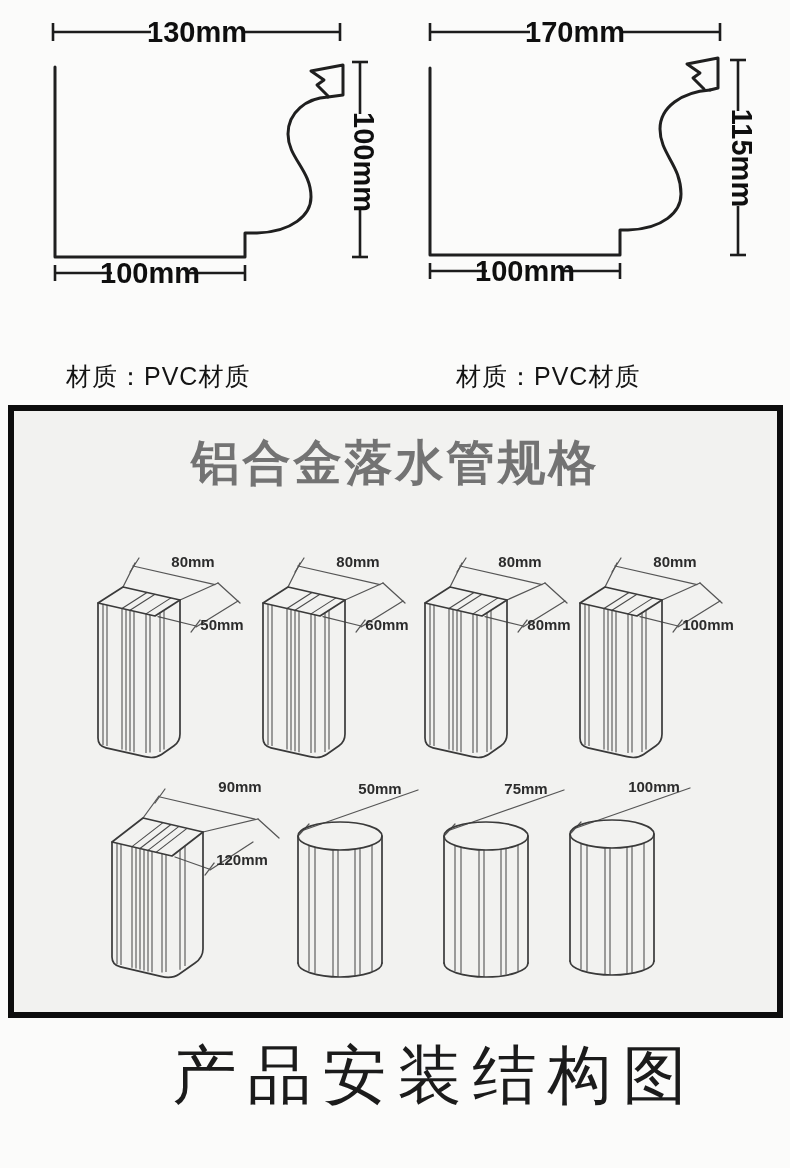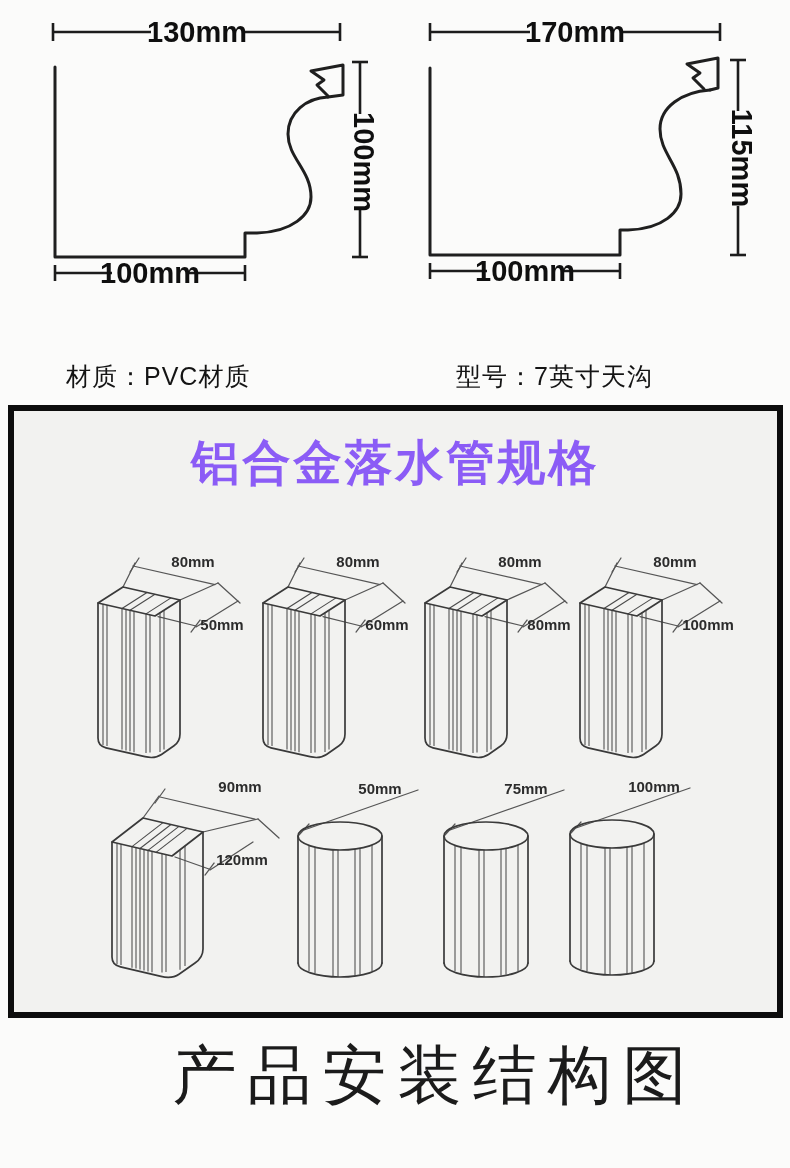--- a/index.html
+++ b/index.html
@@ -91,7 +91,6 @@
     <text class="g-label" x="105" y="271" text-anchor="middle">100mm</text>
   </svg>
   <div class="spec-text" style="left:456px;top:296px">
-    <div>型号：7英寸天沟</div>
     <div>材质：PVC材质</div>
   </div>
 

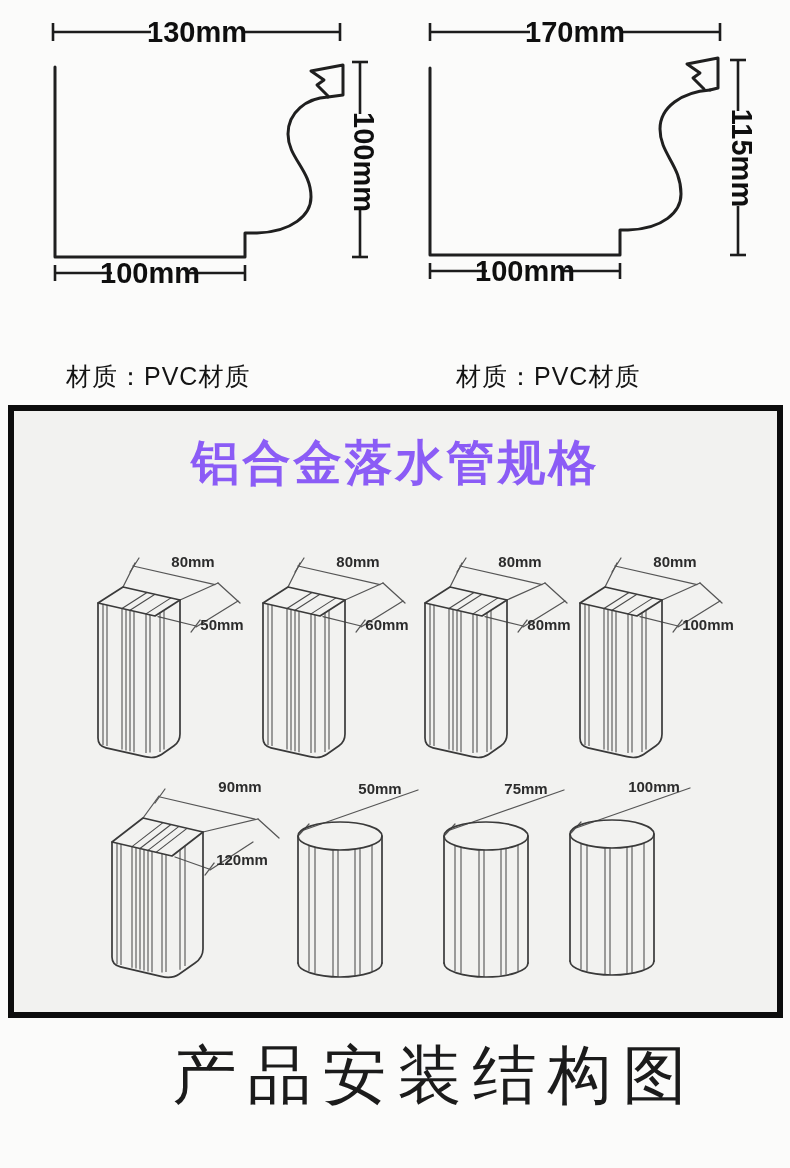--- a/index.html
+++ b/index.html
@@ -16,7 +16,7 @@
 
   
   .spec-box{position:absolute;left:8px;top:405px;width:775px;height:613px;border:6px solid #0d0d0d;background:#f2f2f0;box-sizing:border-box;}
-  .spec-title{margin-top:20px;text-align:center;font-size:48px;font-weight:bold;color:#8b5cf6;letter-spacing:3px;}
+  .spec-title{margin-top:20px;text-align:center;font-size:48px;font-weight:bold;color:#737373;letter-spacing:3px;}
 
   
   .p-line{stroke:#3a3a3a;stroke-width:1.7;fill:none;stroke-linejoin:round;stroke-linecap:round;}

